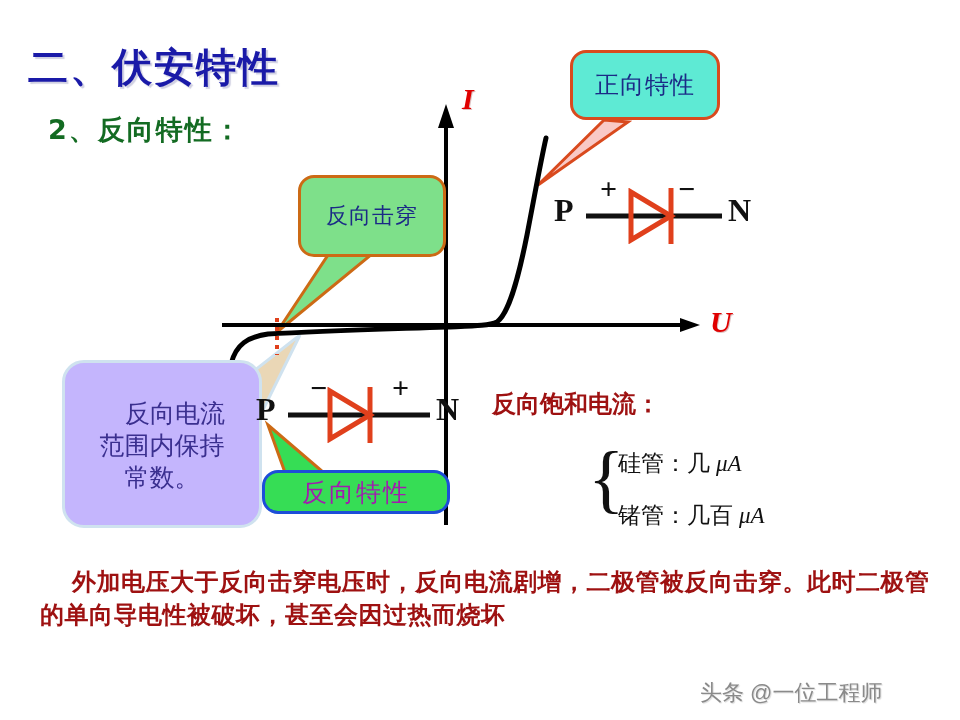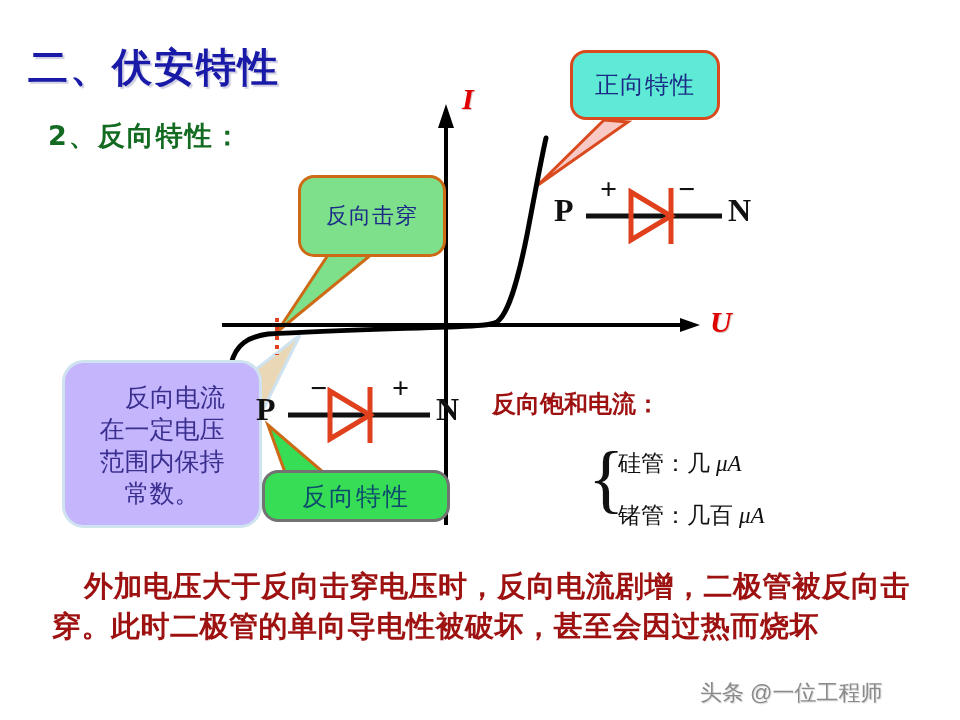--- a/index.html
+++ b/index.html
@@ -18,7 +18,7 @@
     white-space:nowrap;
   }
   #subtitle{
-    left:48px;top:118px;
+    left:48px;top:112px;
     font-family:"DejaVu Sans","Liberation Sans",sans-serif;
     font-size:27px;font-weight:bold;color:#136b22;letter-spacing:2px;
     white-space:nowrap;

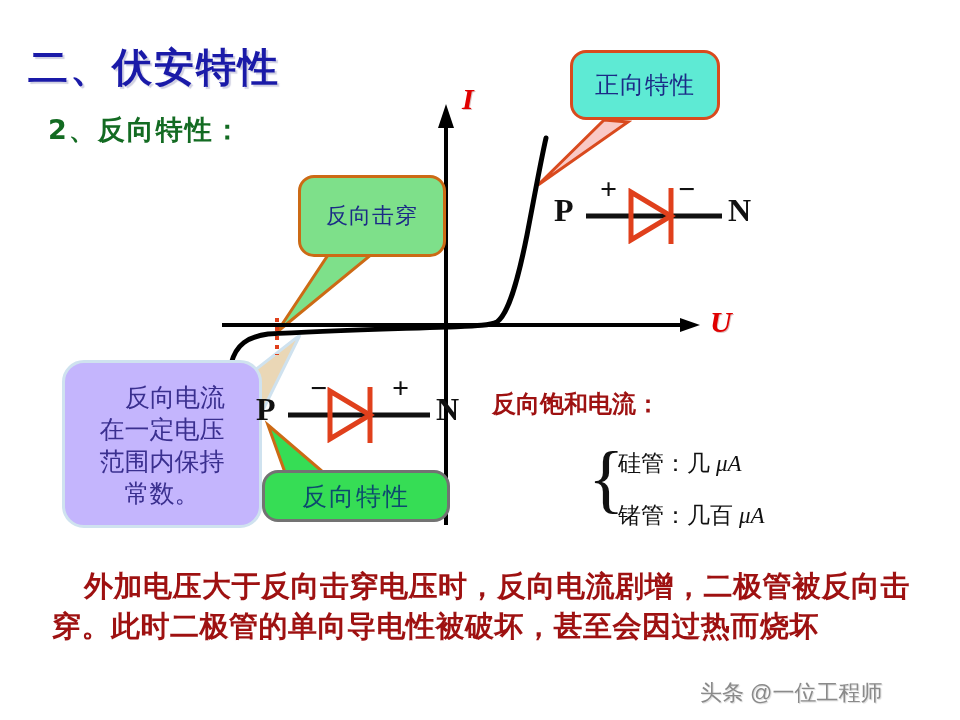--- a/index.html
+++ b/index.html
@@ -166,7 +166,6 @@
 
 <div id="callout-reverse-current" class="abs callout">
   <span class="ln first">反向电流</span>
-  <span class="ln">在一定电压</span>
   <span class="ln">范围内保持</span>
   <span class="ln">常数。</span>
 </div>

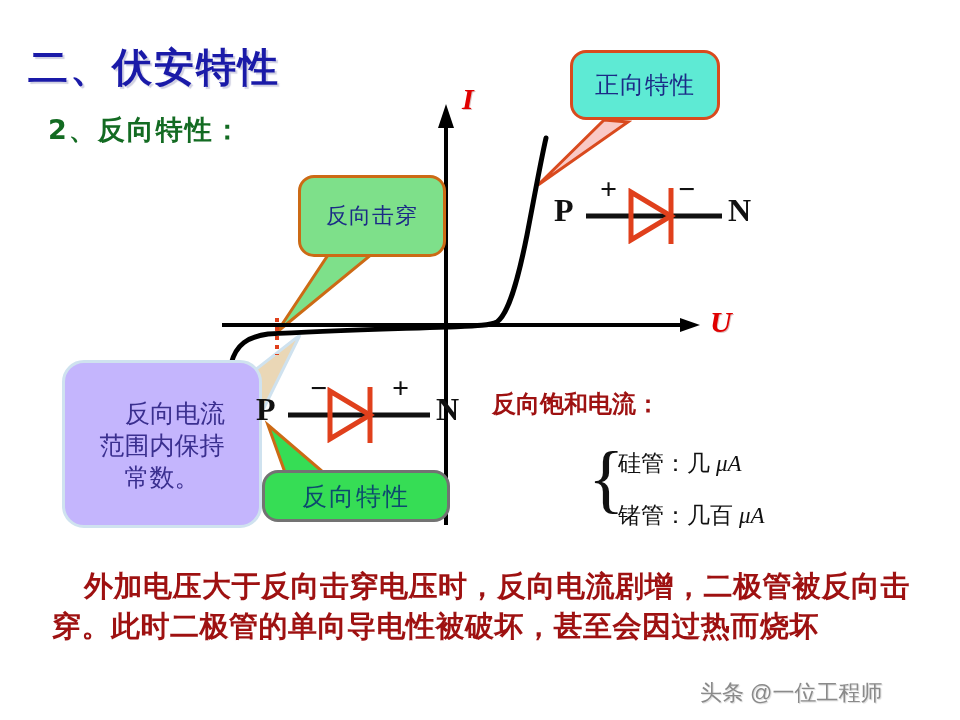--- a/index.html
+++ b/index.html
@@ -66,9 +66,9 @@
     font-weight:bold;font-size:16px;vertical-align:baseline;
   }
   #callout-reverse-char{
-    left:262px;top:470px;width:188px;height:52px;
-    background:#36dd55;border:3px solid #737373;
-    font-size:25px;letter-spacing:2px;color:#0c4a6e;
+    left:262px;top:470px;width:188px;height:44px;
+    background:#36dd55;border:3px solid #1d4ed8;
+    font-size:25px;letter-spacing:2px;color:#a21caf;
   }
   #callout-reverse-current{
     left:62px;top:360px;width:200px;height:168px;

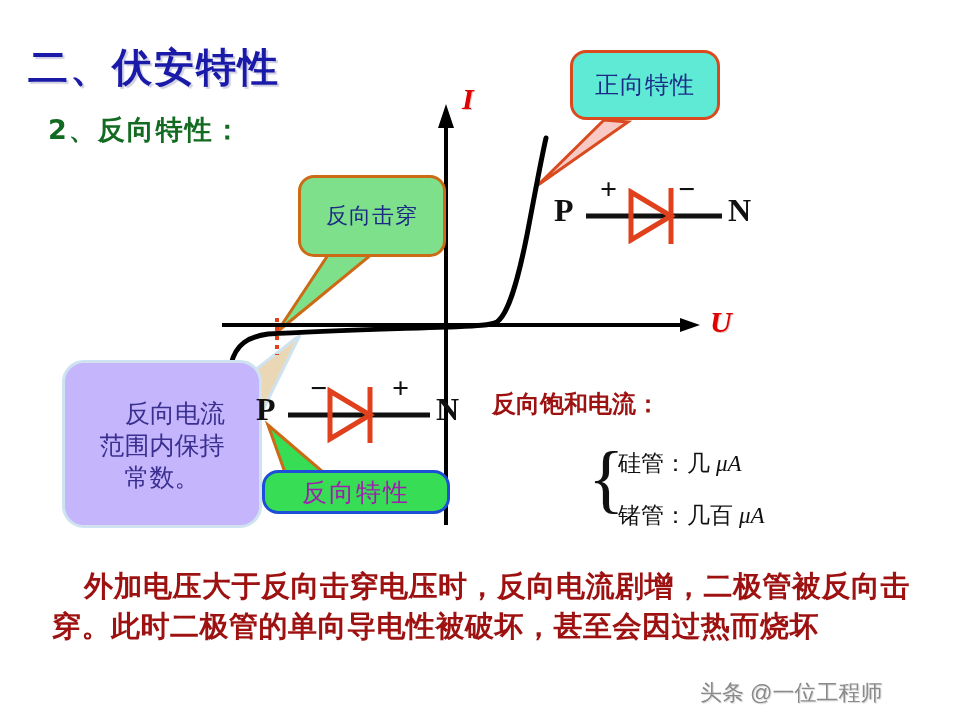--- a/index.html
+++ b/index.html
@@ -109,9 +109,9 @@
 
   
   #bottom-note{
-    left:52px;top:566px;width:890px;
-    font-family:"DejaVu Sans","Liberation Sans",sans-serif;
-    font-size:29px;font-weight:bold;color:#9e1111;
+    left:40px;top:566px;width:890px;
+    font-family:"DejaVu Sans","Liberation Sans",sans-serif;
+    font-size:24px;font-weight:bold;color:#9e1111;
     line-height:1.38;text-indent:32px;letter-spacing:0.5px;
   }
 

